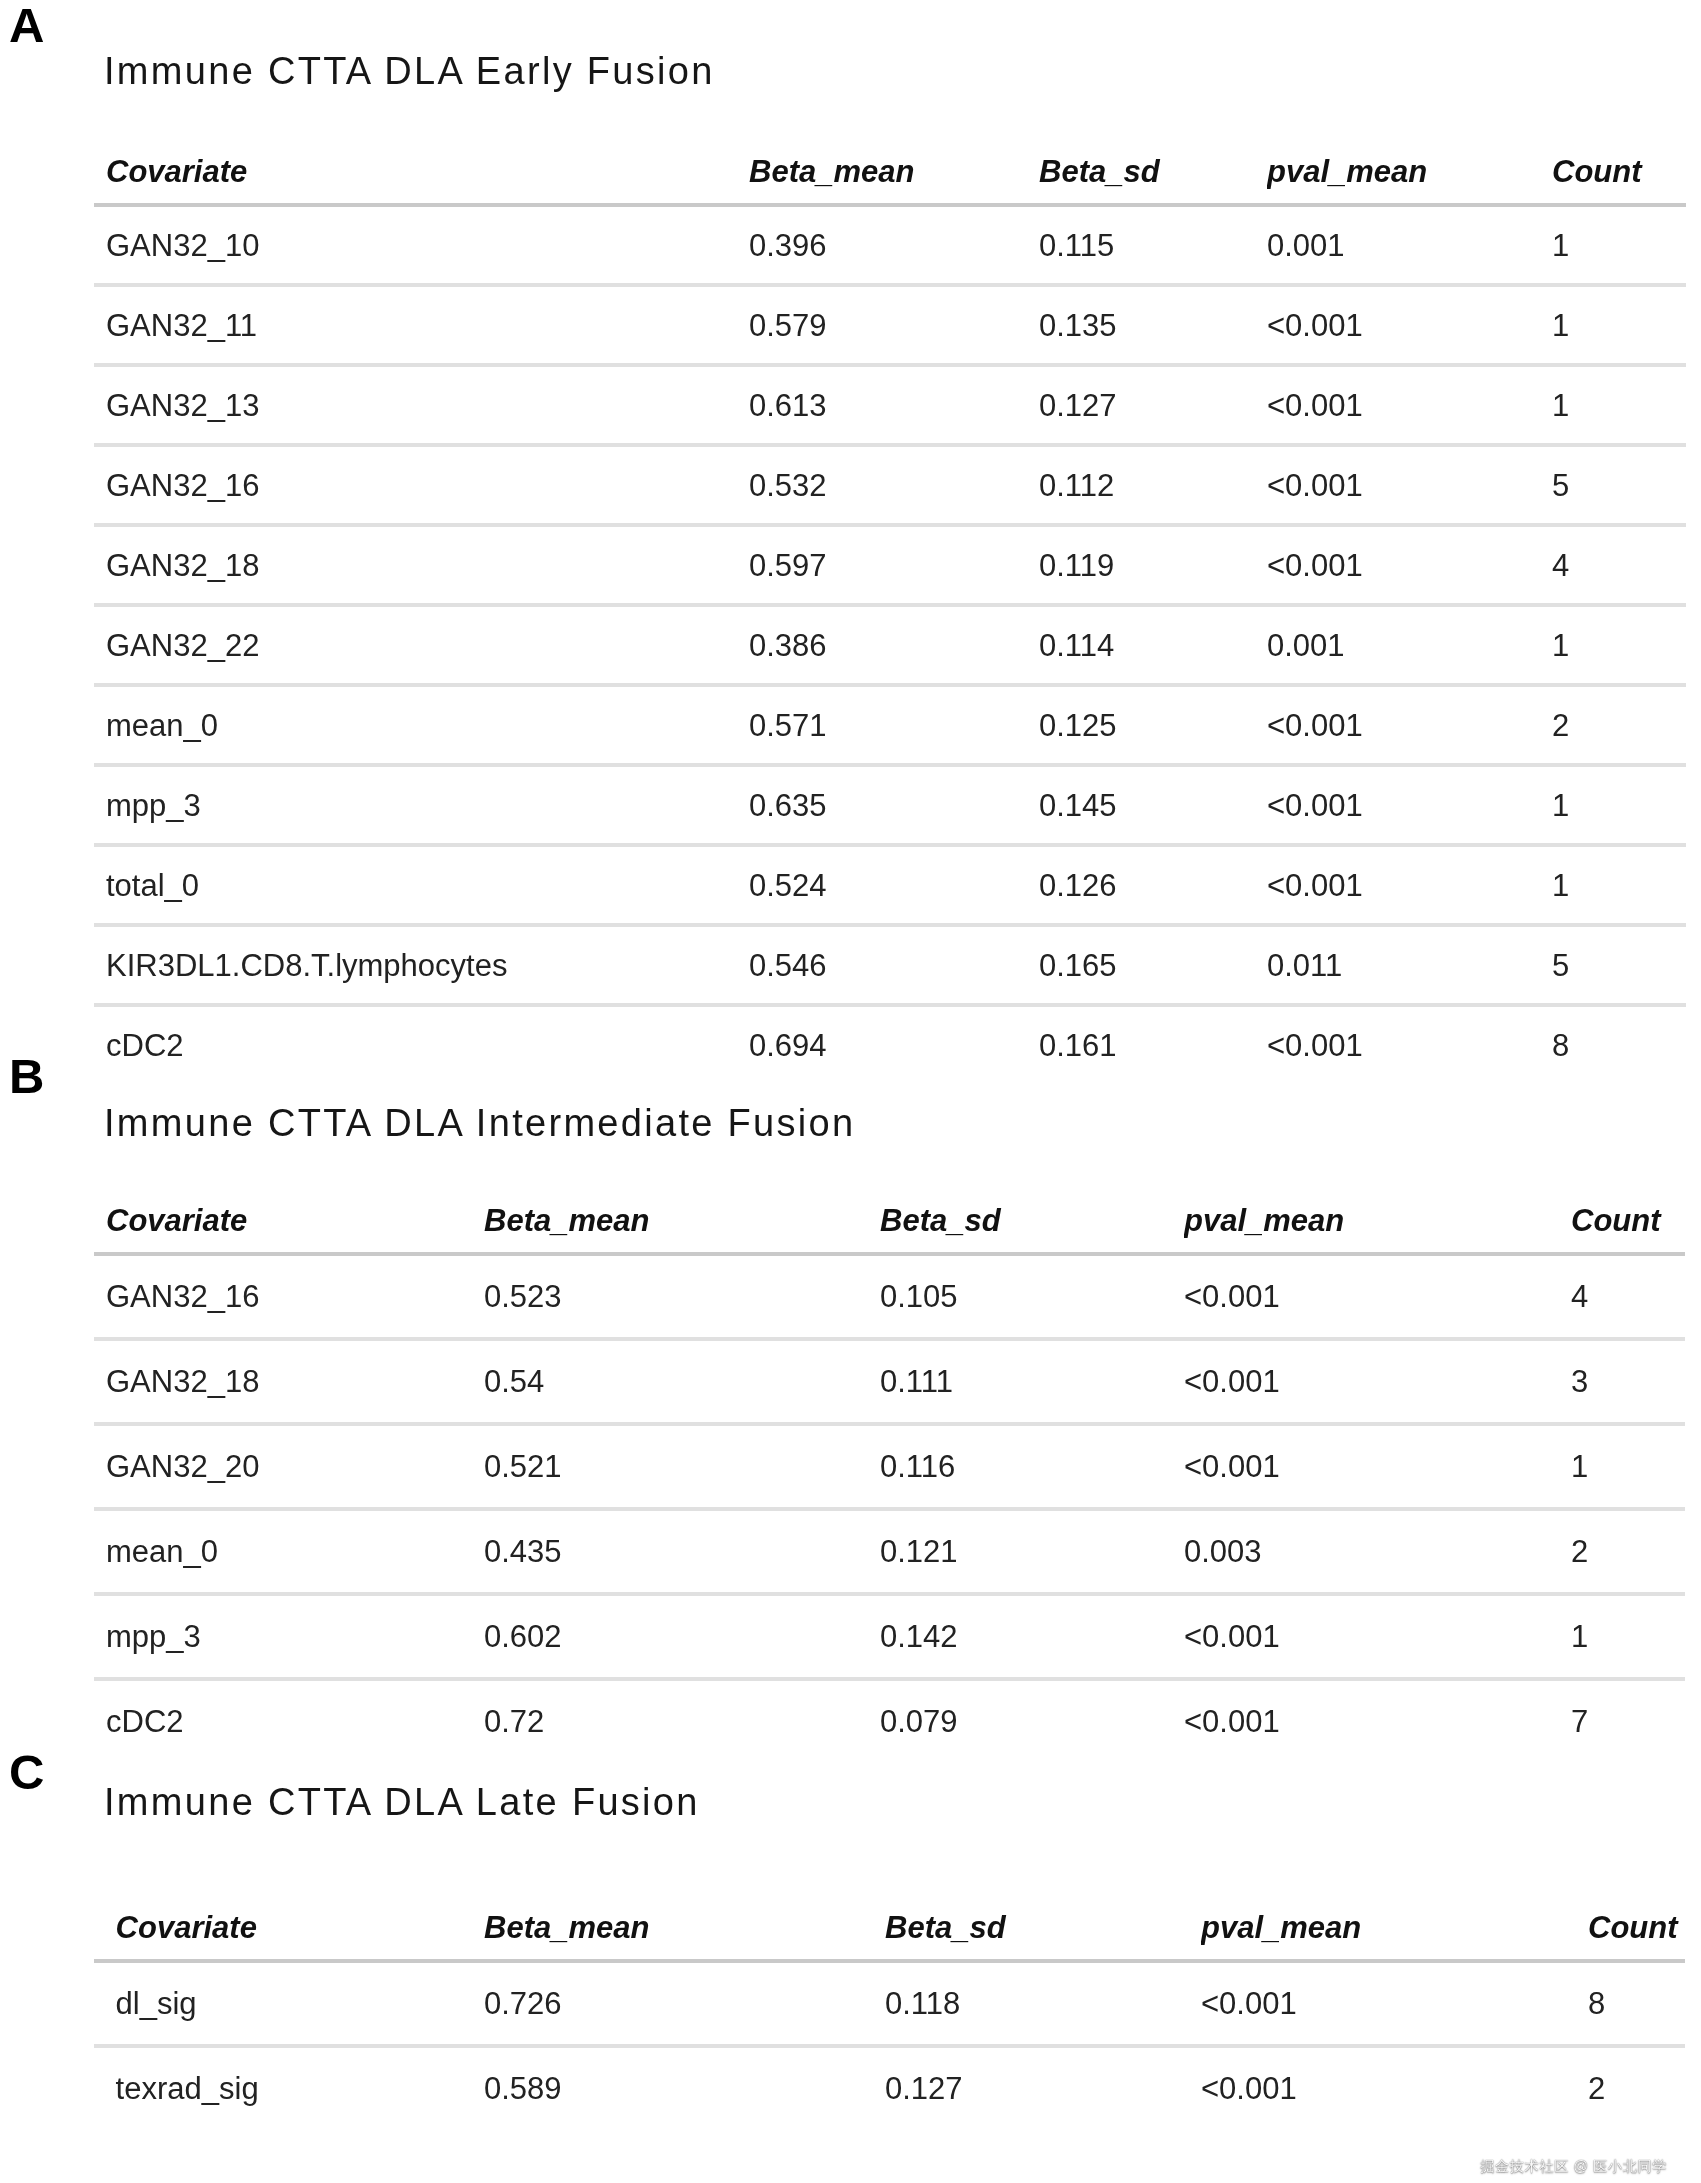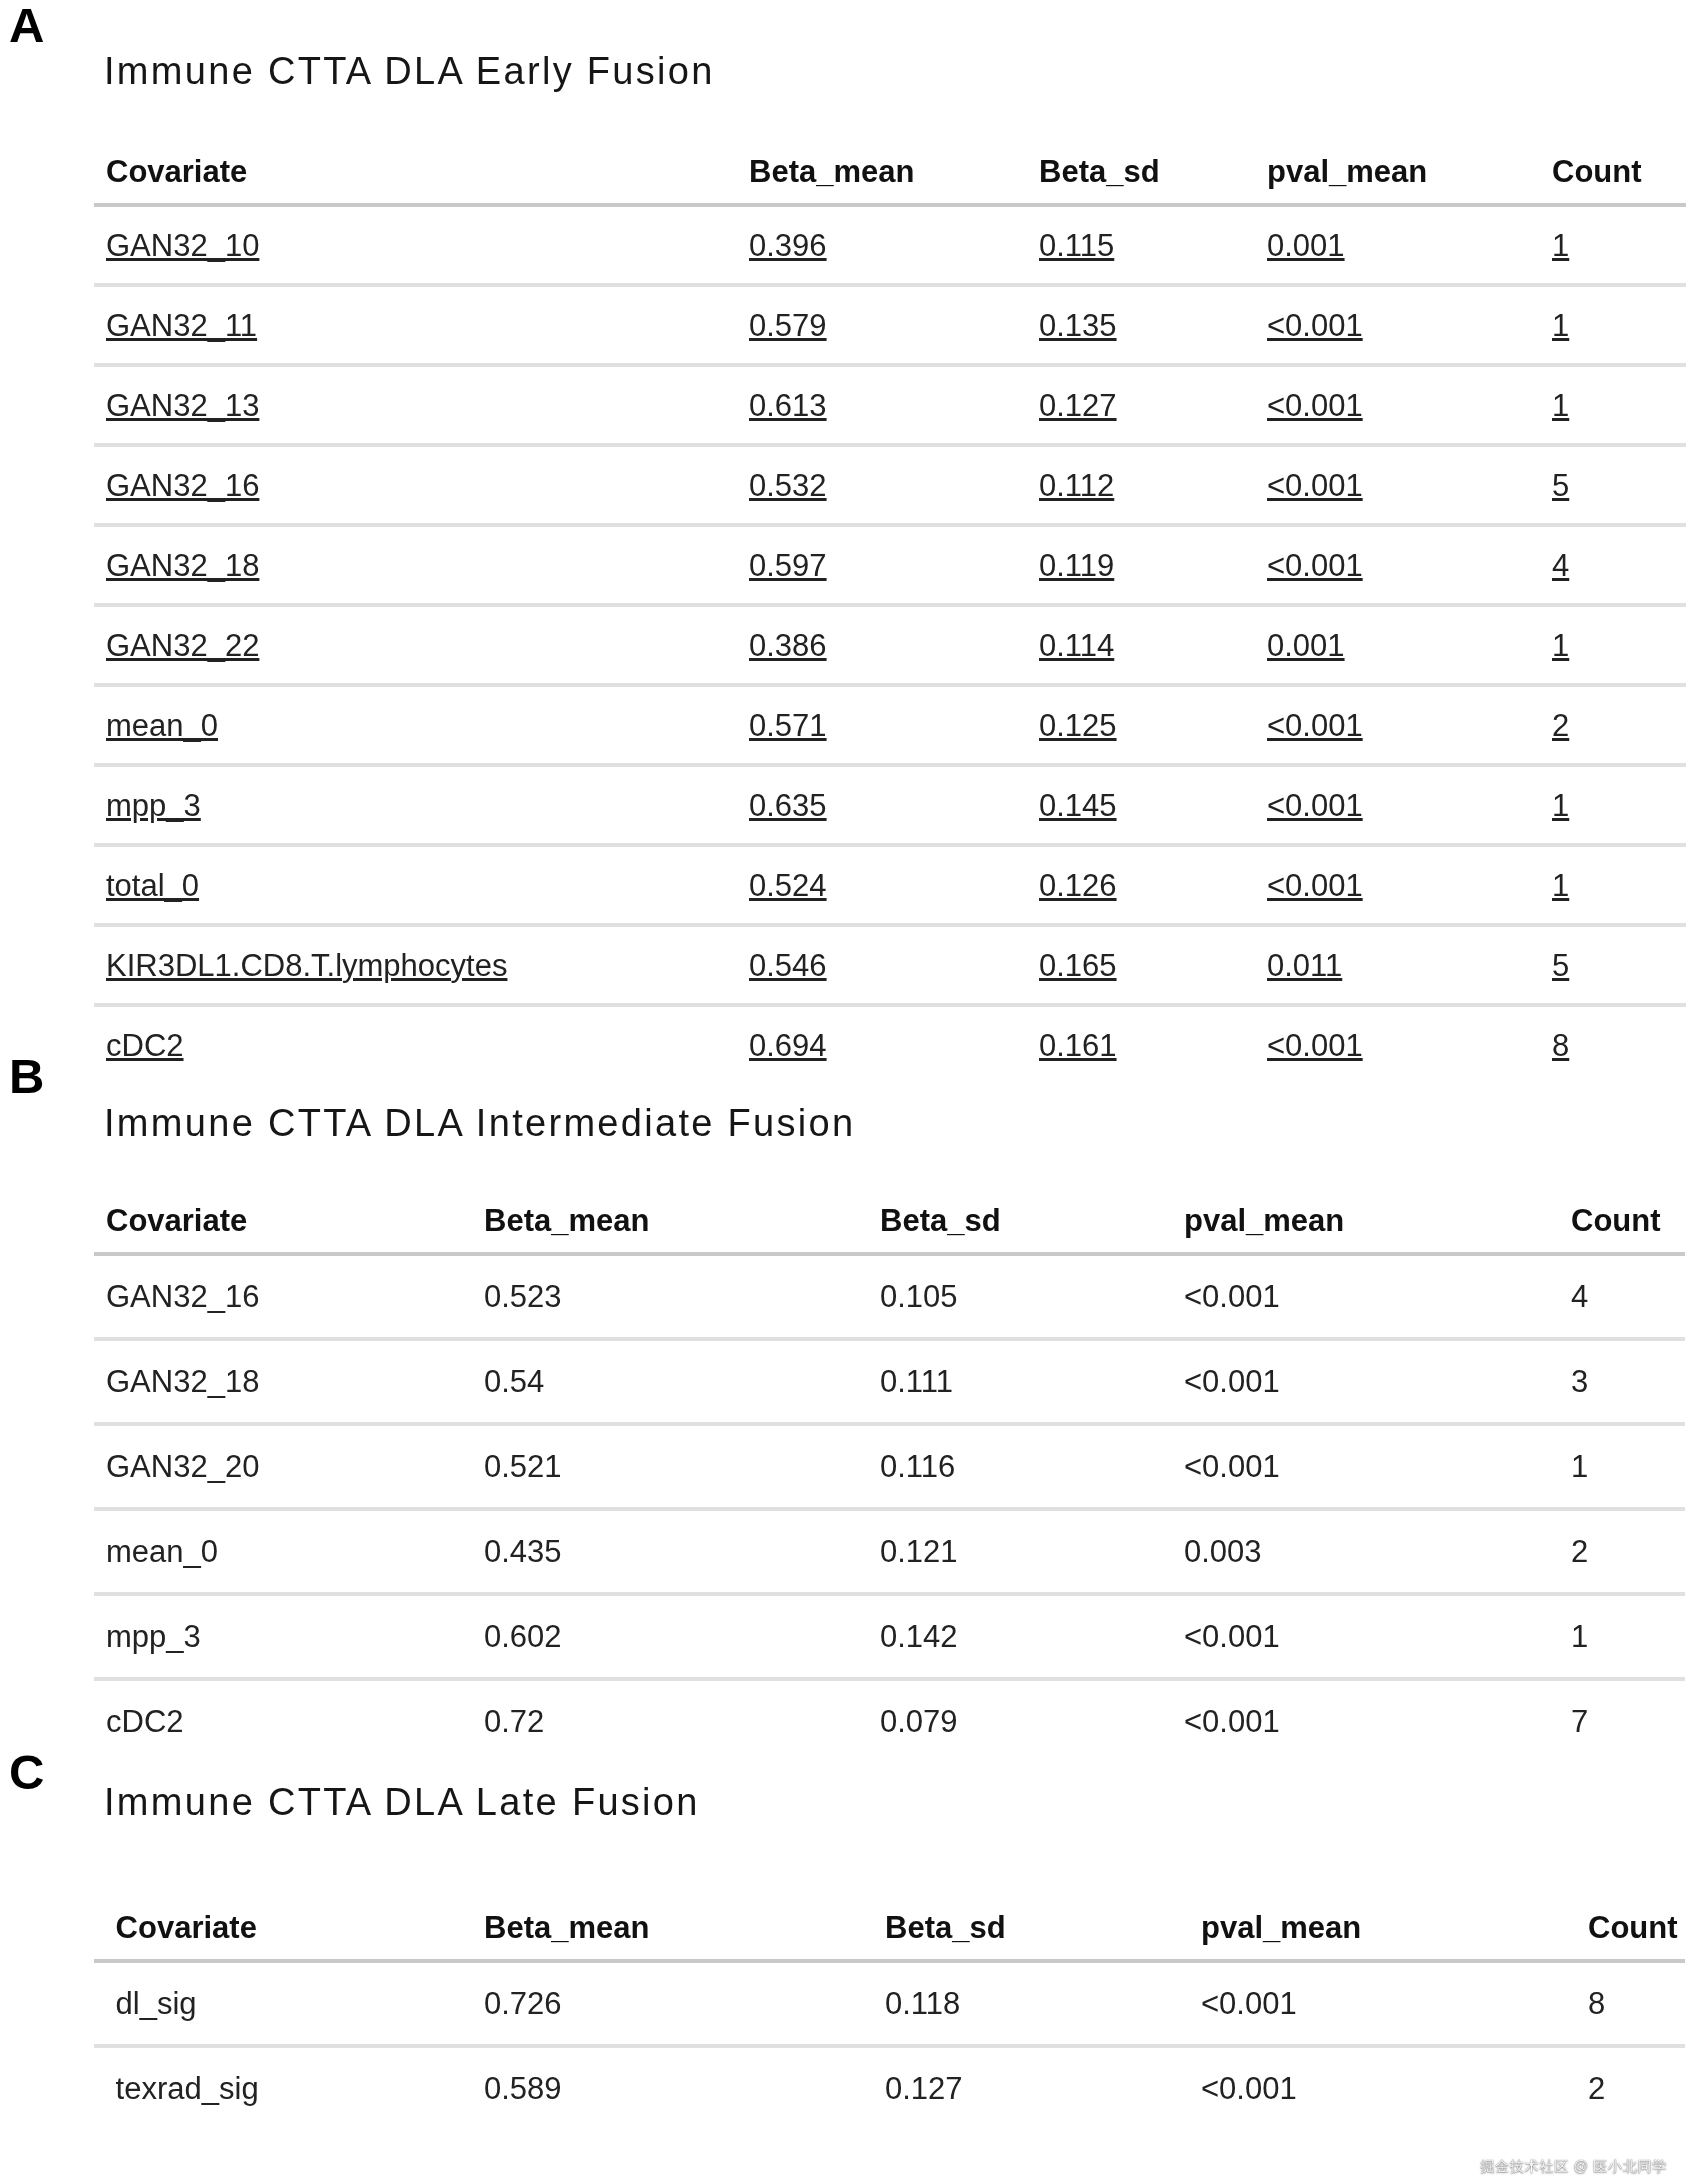--- a/index.html
+++ b/index.html
@@ -49,7 +49,7 @@
     white-space: nowrap;
     overflow: hidden;
   }
-  .tbl th { font-weight: 700; color: #111111; height: 64px; }
+  .tbl th { font-weight: 700; color: #111111; height: 64px; font-style: italic; }
   .tbl td { color: #222222; }
   .tbl-a td { height: 76px; text-decoration: underline; }
   .tbl-b td, .tbl-c td { height: 81px; }

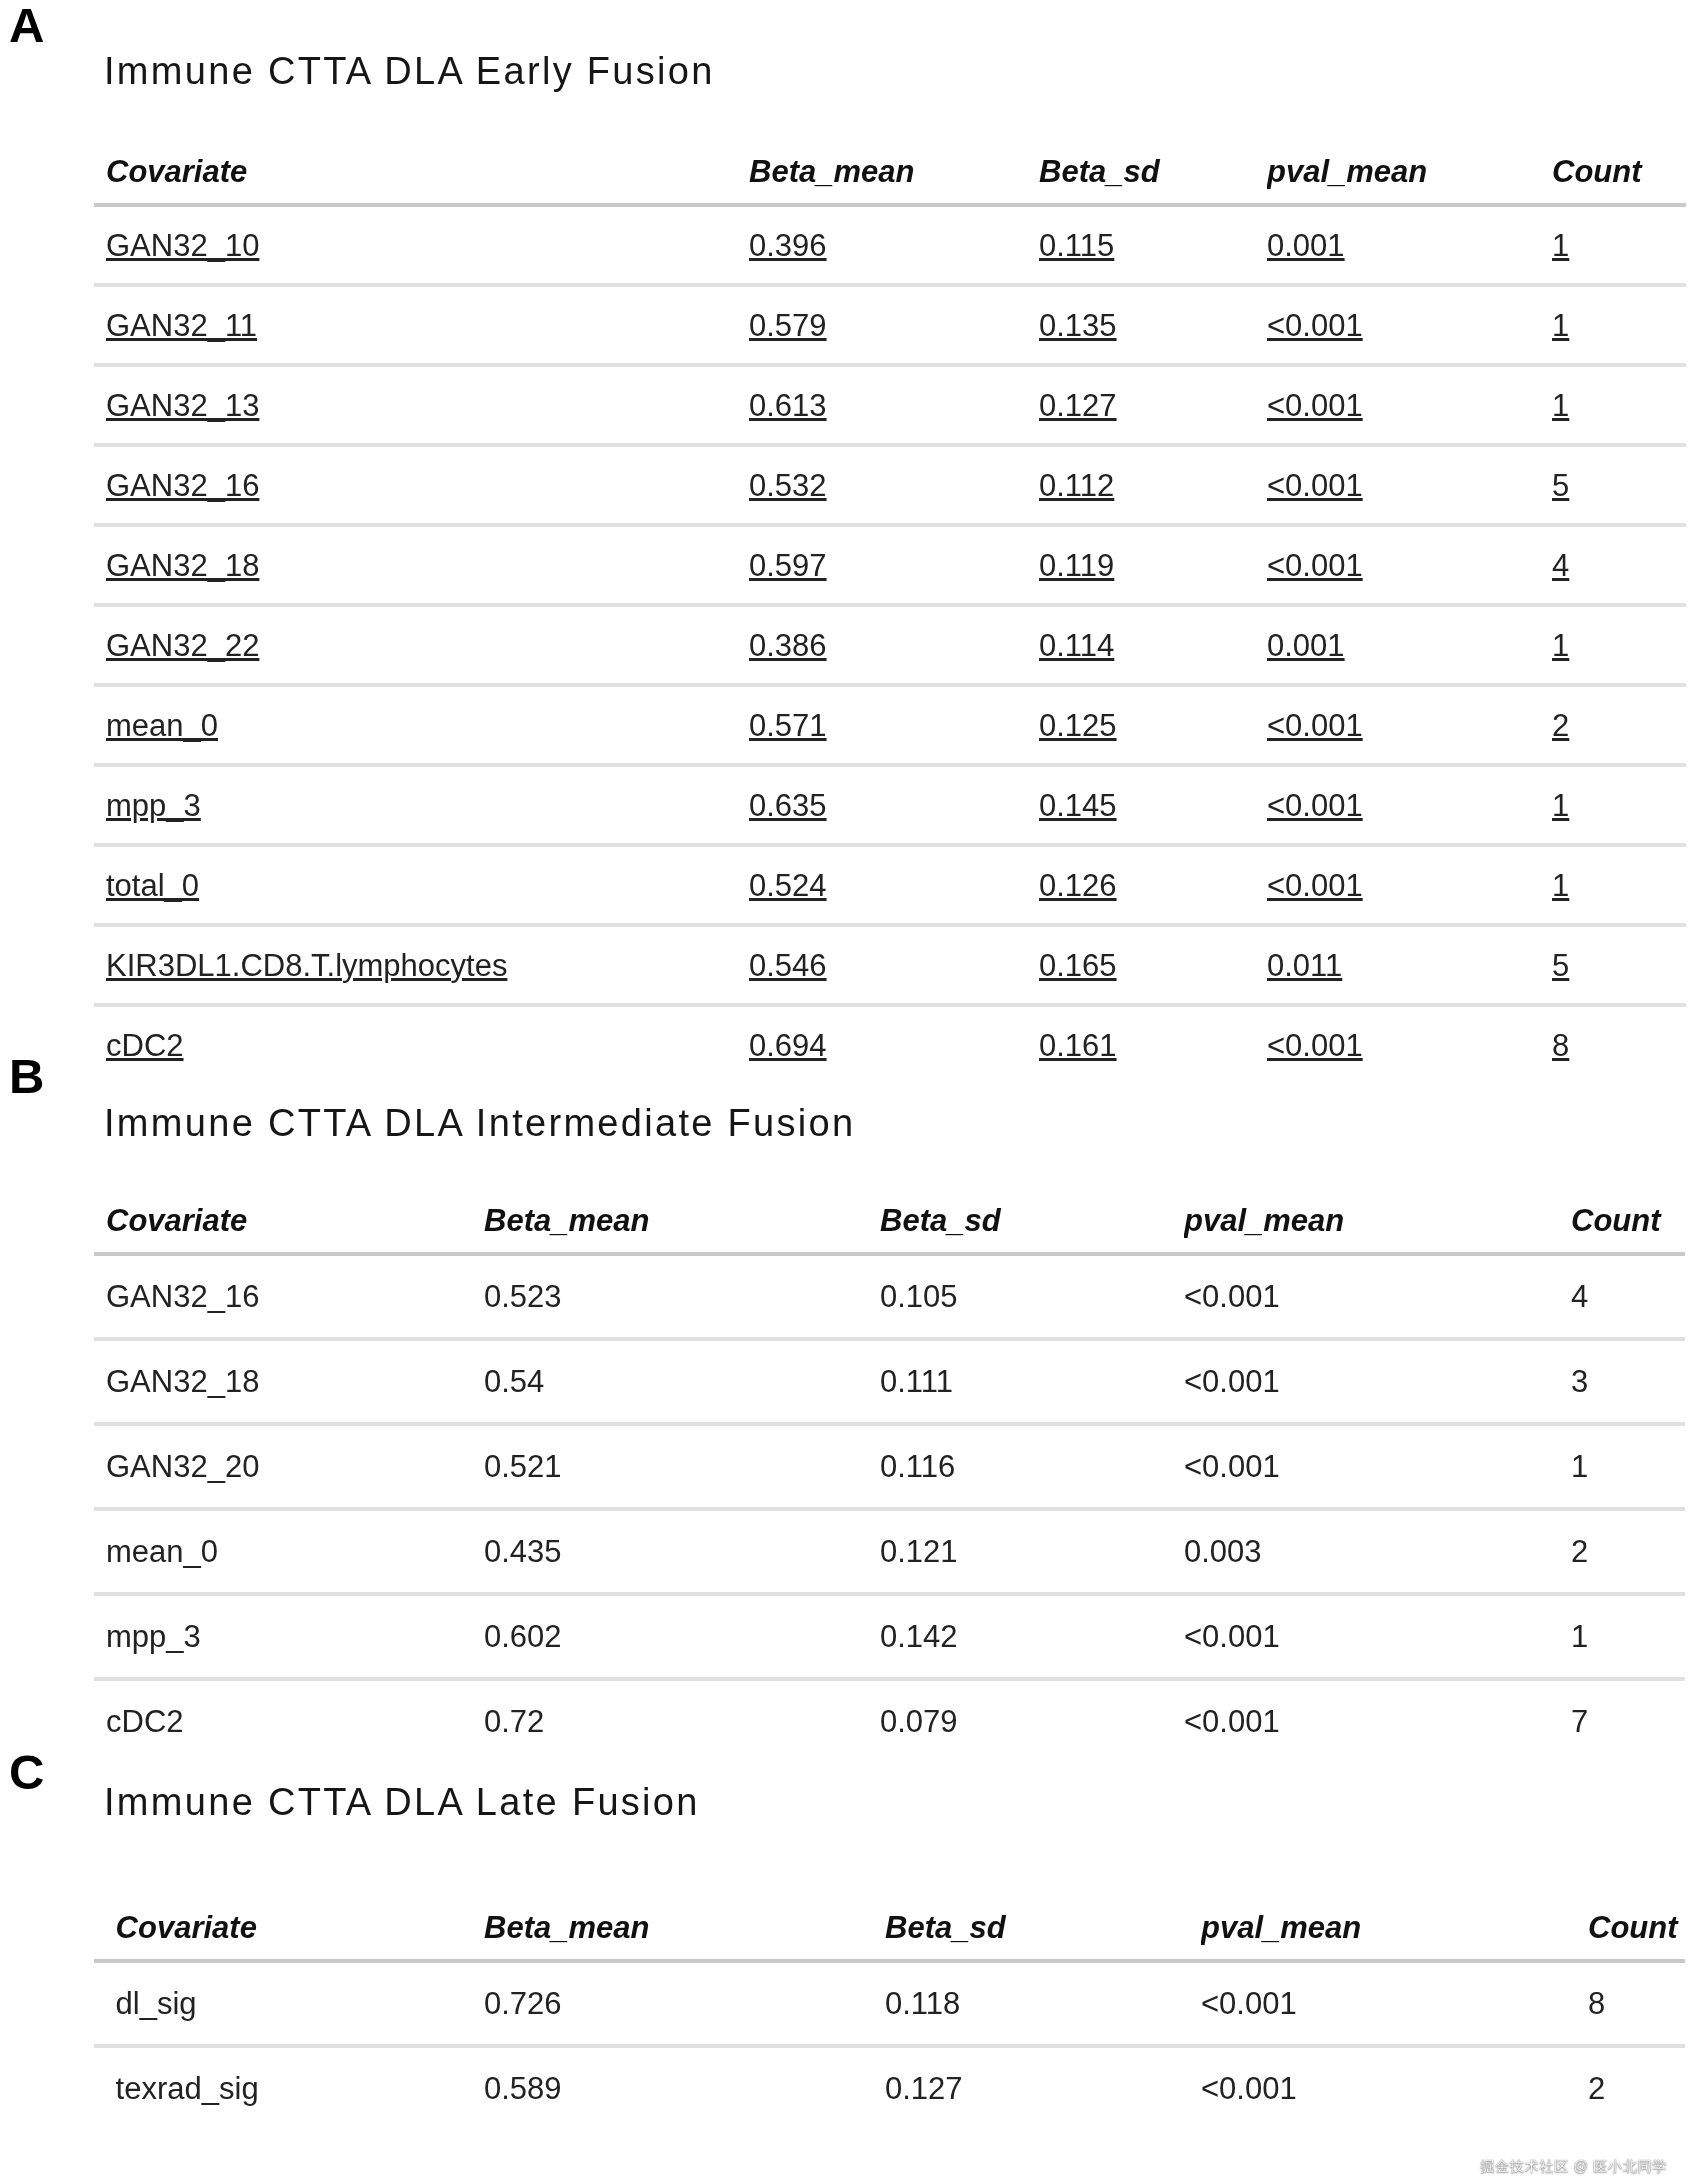--- a/index.html
+++ b/index.html
@@ -51,7 +51,7 @@
   }
   .tbl th { font-weight: 700; color: #111111; height: 64px; font-style: italic; }
   .tbl td { color: #222222; }
-  .tbl-a td { height: 76px; text-decoration: underline; }
+  .tbl-a td { height: 76px; }
   .tbl-b td, .tbl-c td { height: 81px; }
   .tbl thead tr { border-bottom: 4.6px solid #c9c9c9; }
   .tbl tbody tr { border-bottom: 4px solid #e0e0e0; }

